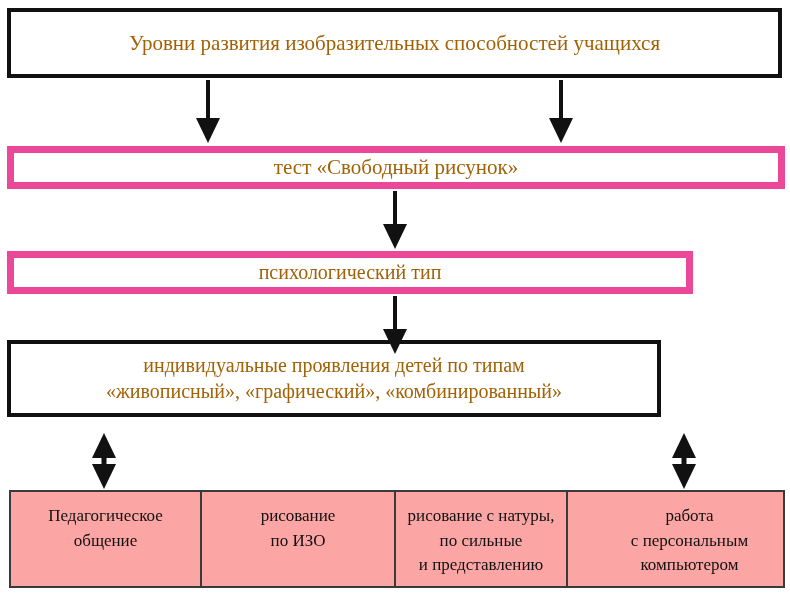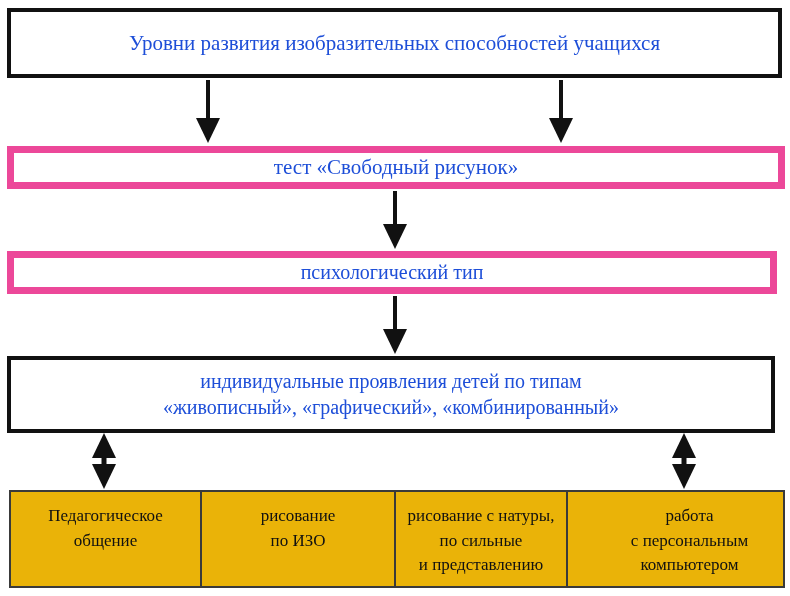--- a/index.html
+++ b/index.html
@@ -26,7 +26,7 @@
     align-items: center;
     justify-content: center;
     text-align: center;
-    color: #1d4ed8;
+    color: #a16207;
   }
   .box-thick {
     border: 4px solid #111111;

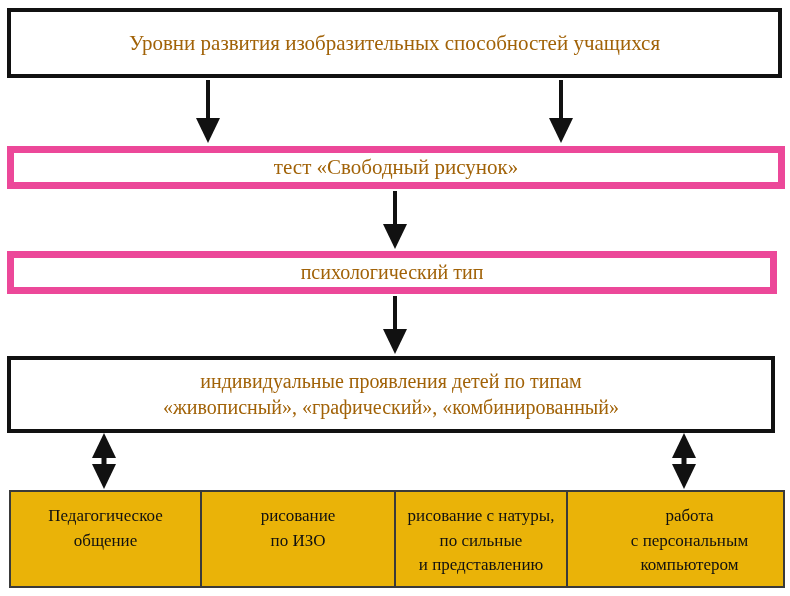--- a/index.html
+++ b/index.html
@@ -50,7 +50,7 @@
     font-size: 21px;
   }
   #box-psytype {
-    left: 7px;  top: 251px; width: 770px; height: 43px;
+    left: 7px;  top: 251px; width: 686px; height: 43px;
     font-size: 20px;
   }
   #box-manifest {

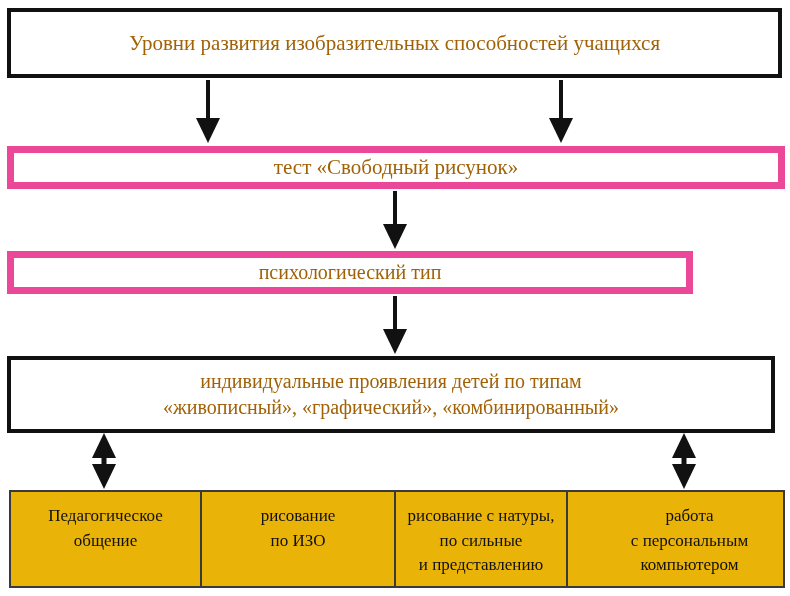--- a/index.html
+++ b/index.html
@@ -54,7 +54,7 @@
     font-size: 20px;
   }
   #box-manifest {
-    left: 7px;  top: 356px; width: 768px; height: 77px;
+    left: 7px;  top: 340px; width: 654px; height: 77px;
     font-size: 20px;
   }
 

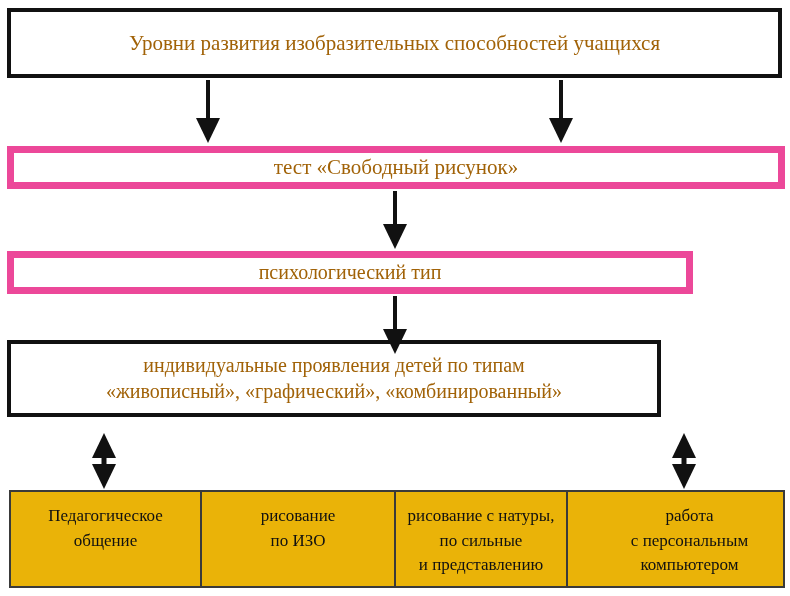--- a/index.html
+++ b/index.html
@@ -64,7 +64,7 @@
     left: 9px;  top: 490px;  width: 776px;  height: 98px;
     box-sizing: border-box;
     border: 2px solid #3a3a3a;
-    background: #eab308;
+    background: #fca5a5;
     display: flex;
   }
   .cell {

